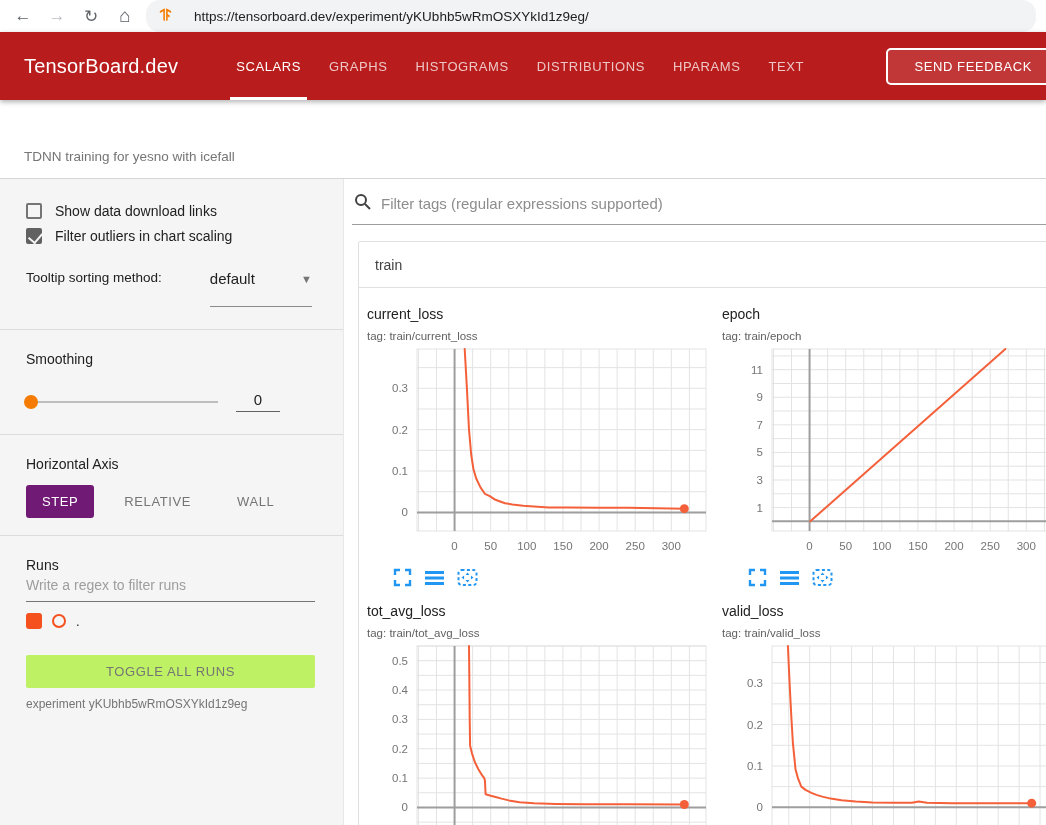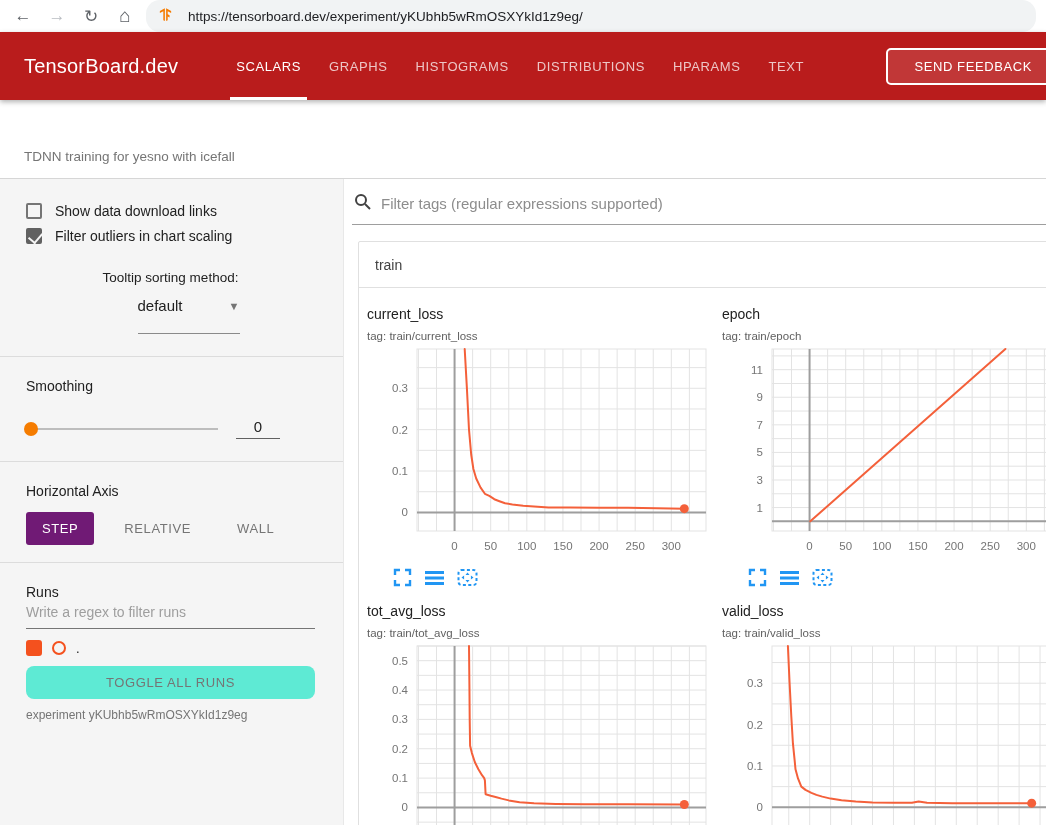--- a/index.html
+++ b/index.html
@@ -12,7 +12,7 @@
     font-size:17px; color:#5f6368; border-radius:50%; cursor:pointer; }
   .chrome .navbtn.disabled { color:#b8bcc1; }
   .urlbar { flex:1; height:26px; background:#f1f3f4; border-radius:14px; display:flex; align-items:center;
-    padding:16px 12px; gap:15px; }
+    padding:16px 12px; gap:21px; }
   .urlbar .url { font-size:13.5px; color:#202124; white-space:nowrap; overflow:hidden; }
 
   

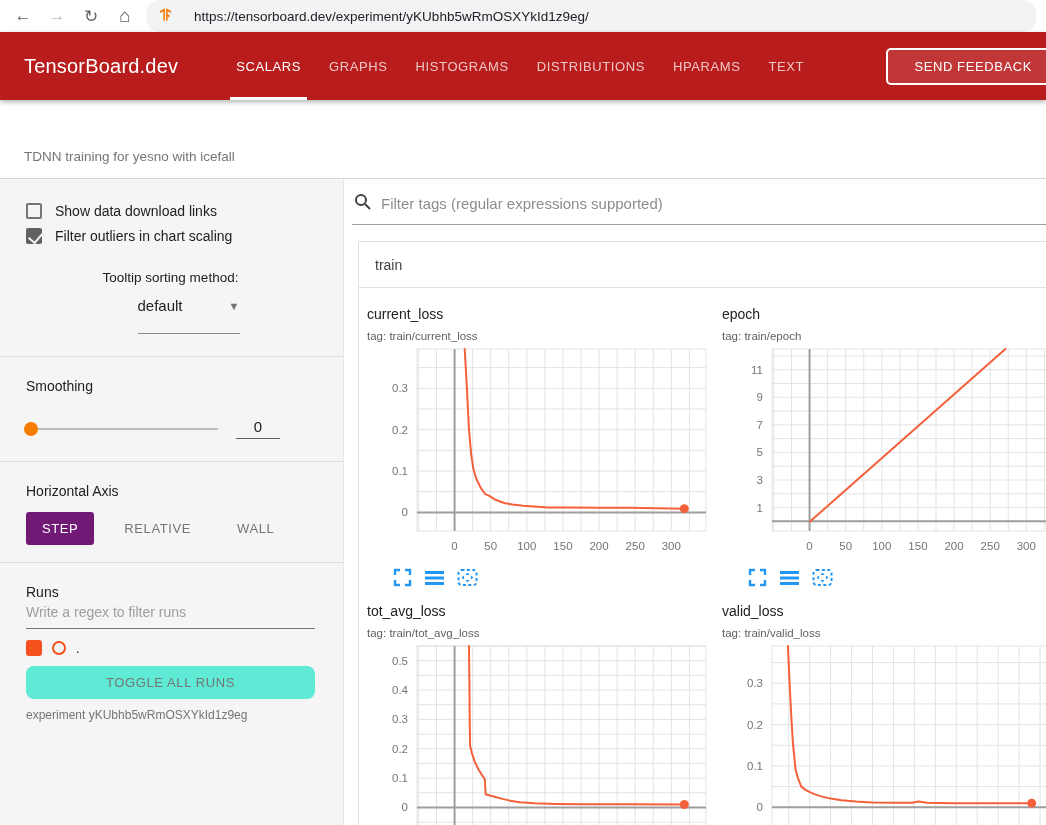--- a/index.html
+++ b/index.html
@@ -45,7 +45,7 @@
     border:solid #f5f5f5; border-width:0 2px 2px 0; transform:rotate(40deg); }
   .chk.orange { background:#f4511e; border-color:#f4511e; border-radius:3px; }
   .chk.orange::after { border-color:#fff; }
-  .tooltip-row { display:flex; align-items:center; gap:12px; margin-top:26px; font-size:13.5px;flex-direction:column; }
+  .tooltip-row { display:flex; align-items:flex-start; gap:12px; margin-top:26px; font-size:13.5px; }
   .dropdown { display:flex; align-items:center; justify-content:space-between; width:102px;
     border-bottom:1px solid #8a8a8a; padding-bottom:19px; font-size:15px; color:#212121; cursor:pointer;margin-left:36px; }
   .dropdown .caret { font-size:11px; color:#757575; }

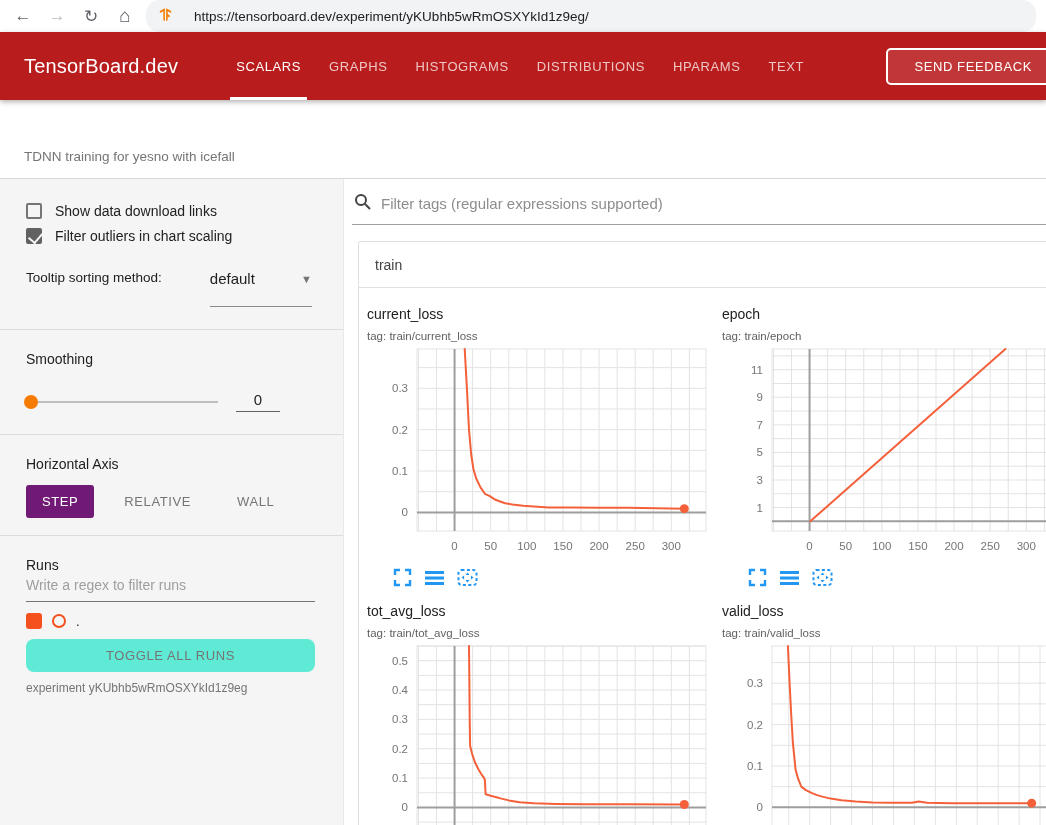--- a/index.html
+++ b/index.html
@@ -65,7 +65,7 @@
   .run-row { display:flex; align-items:center; gap:10px; margin-top:11px; }
   .run-circle { width:14px; height:14px; border:2px solid #f4511e; border-radius:50%; flex:none; }
   .run-name { font-size:13px; color:#212121; }
-  .toggle-all { width:100%; margin-top:10px; background:#5eead4; border:none; border-radius:8px; padding:9px 0;
+  .toggle-all { width:100%; margin-top:26px; background:#bef264; border:none; border-radius:2px; padding:9px 0;
     font-size:13px; letter-spacing:0.6px; color:#757575; cursor:pointer; font-family:"Liberation Sans",sans-serif; }
   .exp-id { margin-top:9px; font-size:12px; color:#757575; }
 

